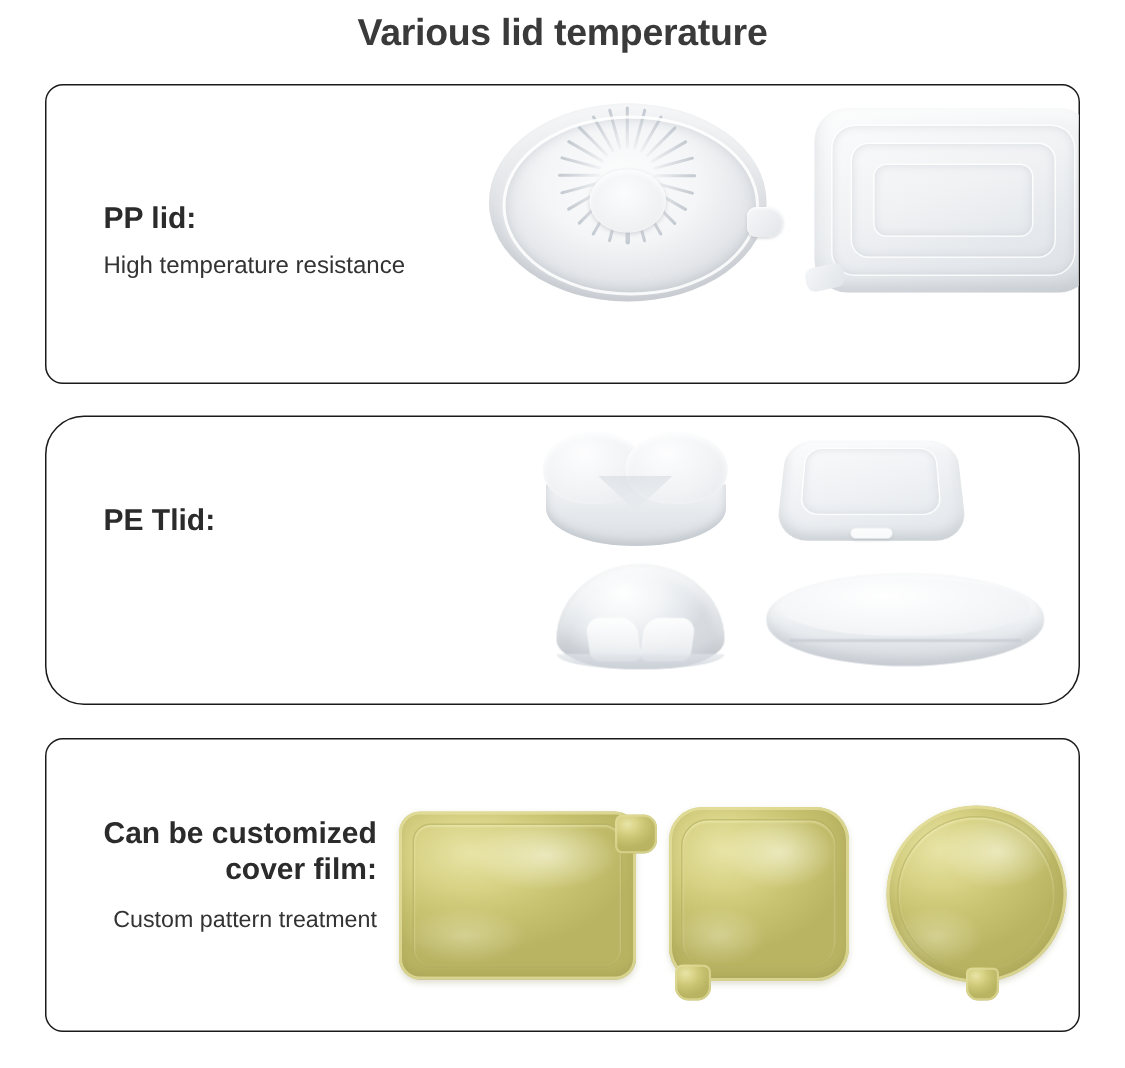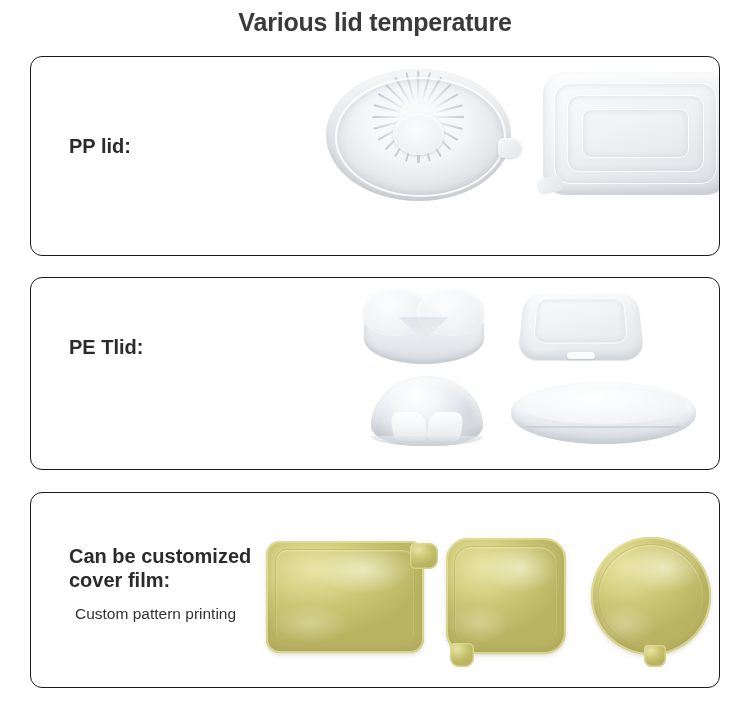--- a/index.html
+++ b/index.html
@@ -364,6 +364,7 @@
 
   <div class="panel-text">
     <p class="panel-heading">PP lid:</p>
+    <p class="panel-sub">High temperature resistance</p>
   </div>
 
 </section>

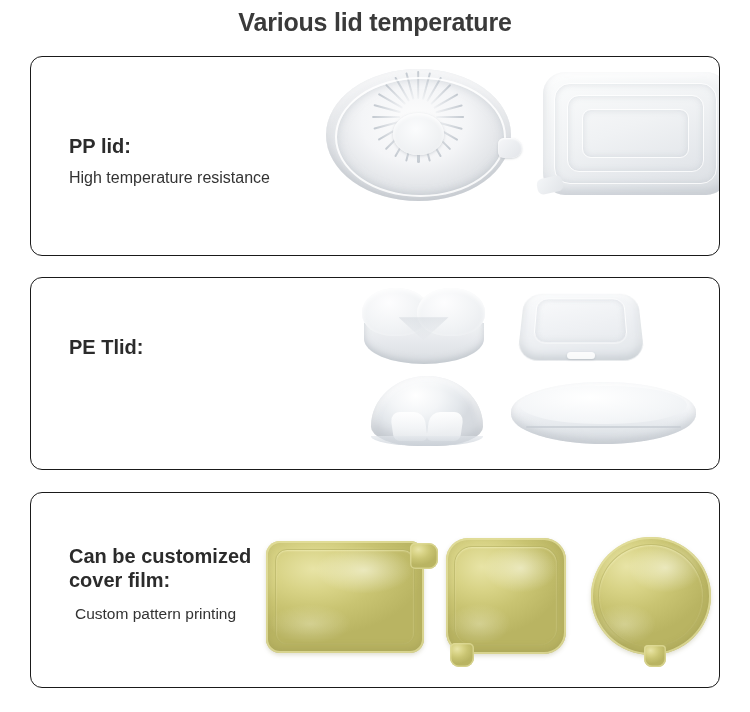--- a/index.html
+++ b/index.html
@@ -38,7 +38,7 @@
     overflow: hidden;
   }
   #panel-1 { top: 56px;  height: 200px; }
-  #panel-2 { top: 277px; height: 193px; }
+  #panel-2 { top: 277px; height: 193px; border-radius: 26px; }
   #panel-3 { top: 492px; height: 196px; }
 
   .panel-text {

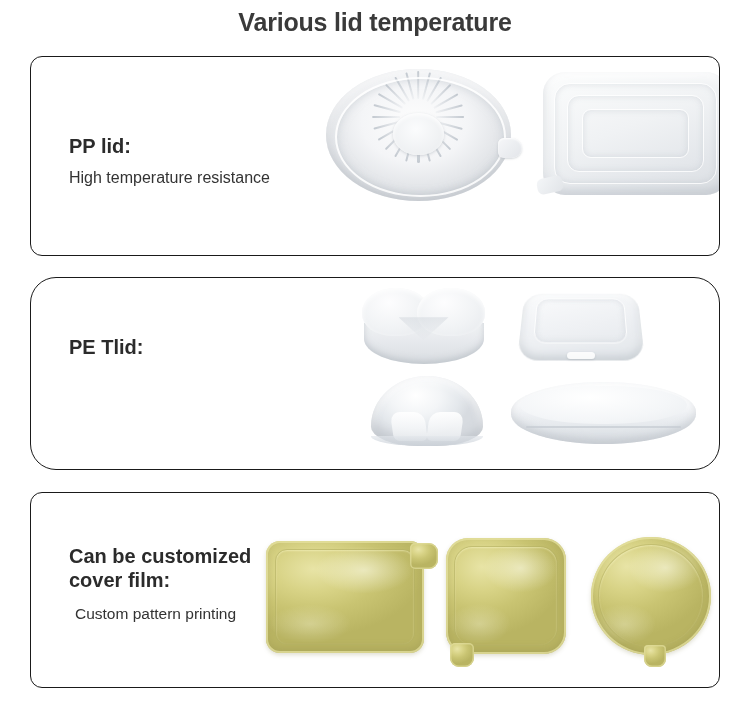--- a/index.html
+++ b/index.html
@@ -39,7 +39,7 @@
   }
   #panel-1 { top: 56px;  height: 200px; }
   #panel-2 { top: 277px; height: 193px; border-radius: 26px; }
-  #panel-3 { top: 492px; height: 196px; }
+  #panel-3 { top: 492px; height: 196px; text-align: right; }
 
   .panel-text {
     position: absolute;

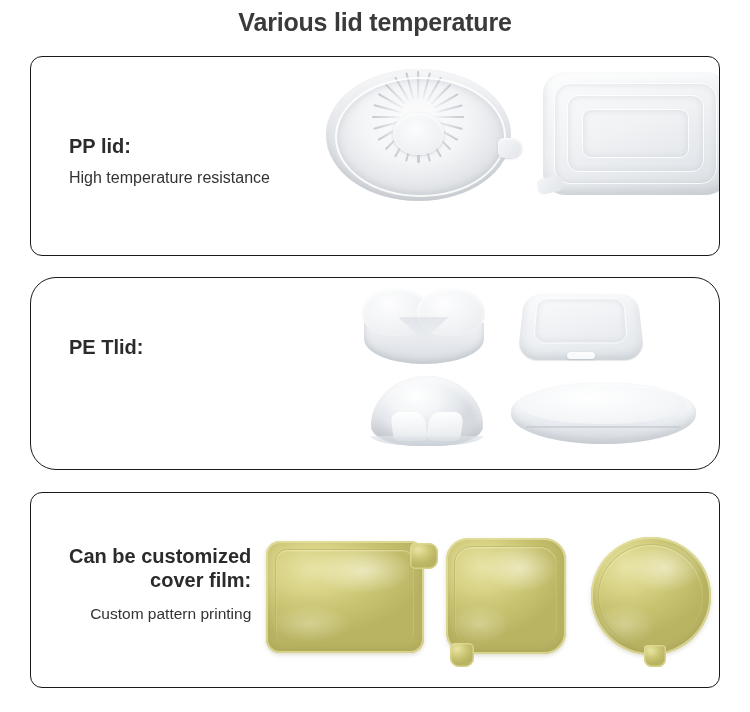--- a/index.html
+++ b/index.html
@@ -440,7 +440,7 @@
   <div class="panel-text">
     <p class="panel-heading">Can be customized
 cover film:</p>
-    <p class="panel-sub">Custom pattern printing</p>
+    <p class="panel-sub">Custom pattern treatment</p>
   </div>
 
 </section>

